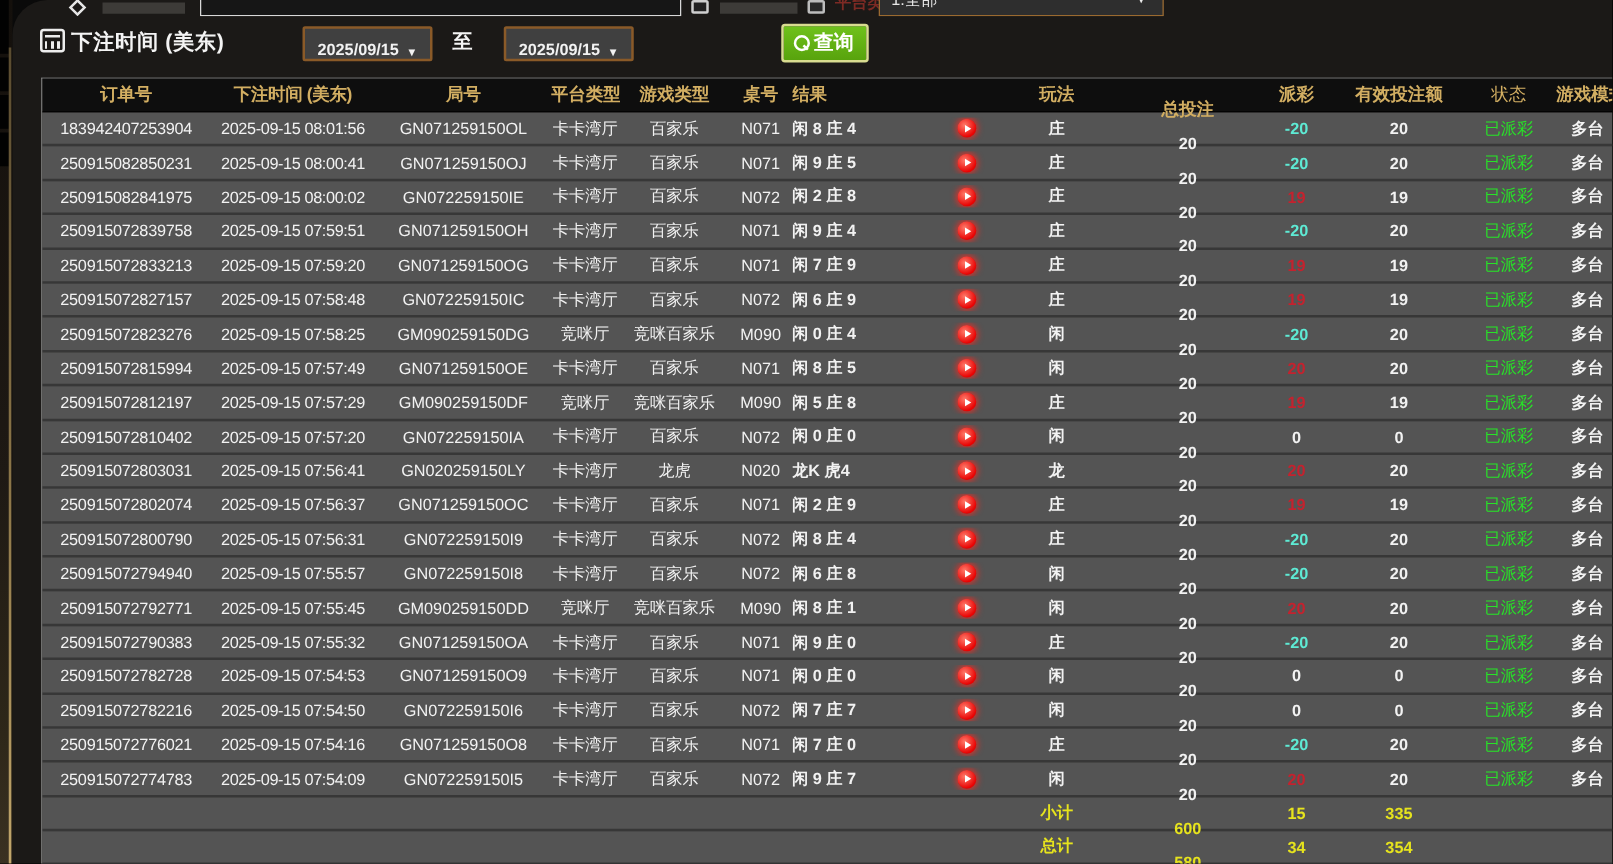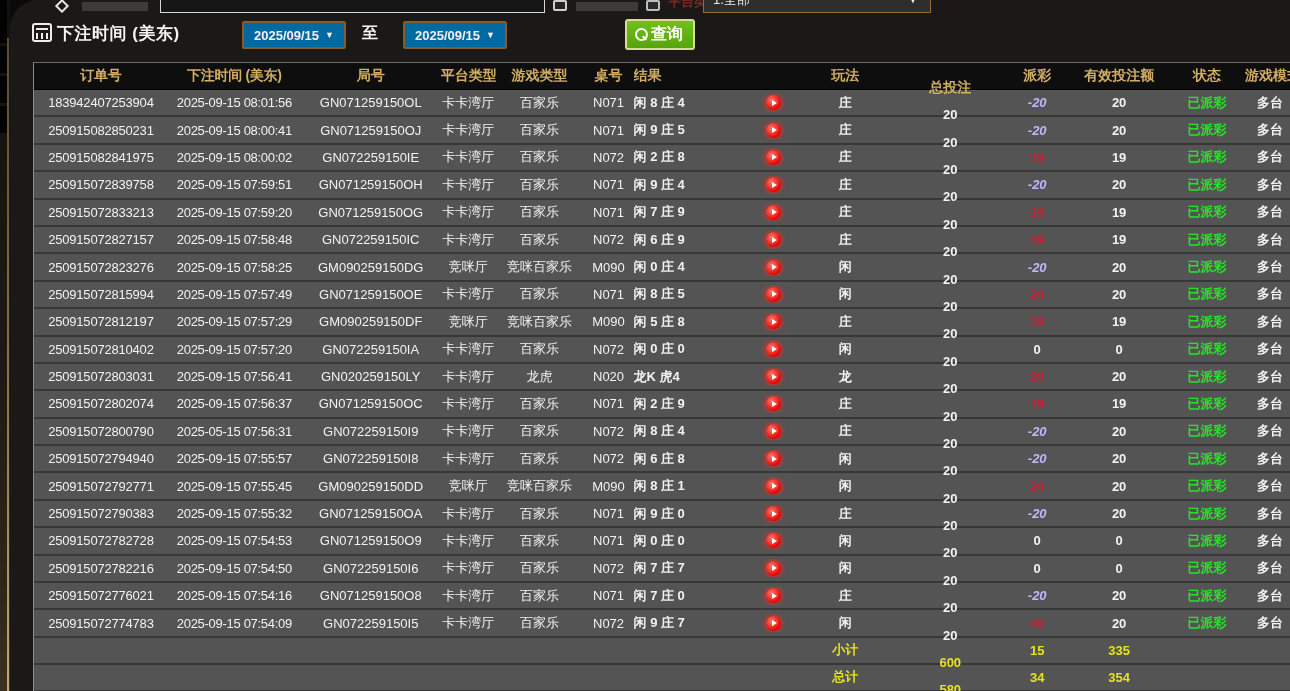--- a/index.html
+++ b/index.html
@@ -37,9 +37,9 @@
   .cal-icon:after { content:""; position:absolute; left:2px; top:8px; width:12px; height:6px;
     background:repeating-linear-gradient(90deg,#ededed 0 2px,transparent 2px 5px); }
   .bet-time-label { position:absolute; left:47px; top:8px; color:#f4f4f4; font-size:17px; font-weight:bold; letter-spacing:.5px; }
-  .date-select { position:absolute; top:7px; width:104px; height:28px; background:#0369a1;
+  .date-select { position:absolute; top:7px; width:104px; height:28px; background:#404040;
     border:2px solid #8a5a28; border-radius:2px; color:#f2f2f2; font-size:13px; font-weight:bold;
-    display:flex; align-items:center; justify-content:center; gap:6px; cursor:pointer; }
+    display:flex; align-items:flex-end; justify-content:center; gap:6px; cursor:pointer; }
   .date-select .arr { font-size:9px; }
   .to-label { position:absolute; left:352px; top:9px; color:#f4f4f4; font-size:16px; font-weight:bold; }
   .query-btn { position:absolute; left:615px; top:5px; height:31px; padding:0 10px 0 7px;

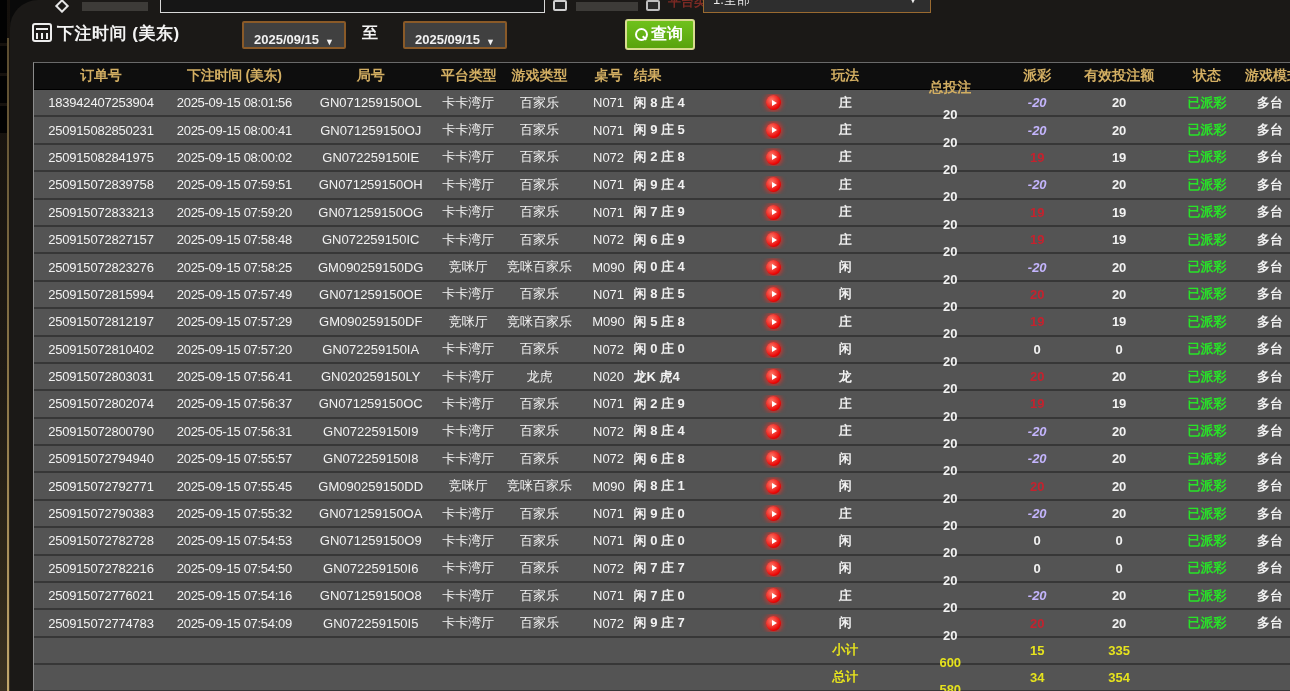--- a/index.html
+++ b/index.html
@@ -70,7 +70,7 @@
   .c-bet { width:110px; font-weight:bold;margin-top:24px; }
   .c-payout { width:64px; font-weight:bold; }
   .c-valid { width:100px; font-weight:bold; }
-  .c-status { width:76px; font-weight:bold; }
+  .c-status { width:76px; font-weight:normal; }
   .c-mode { width:50px; font-weight:bold; }
   .spacer762 { width:762px; }
   .pay-neg { color:#c4b5fd;font-style:italic; }

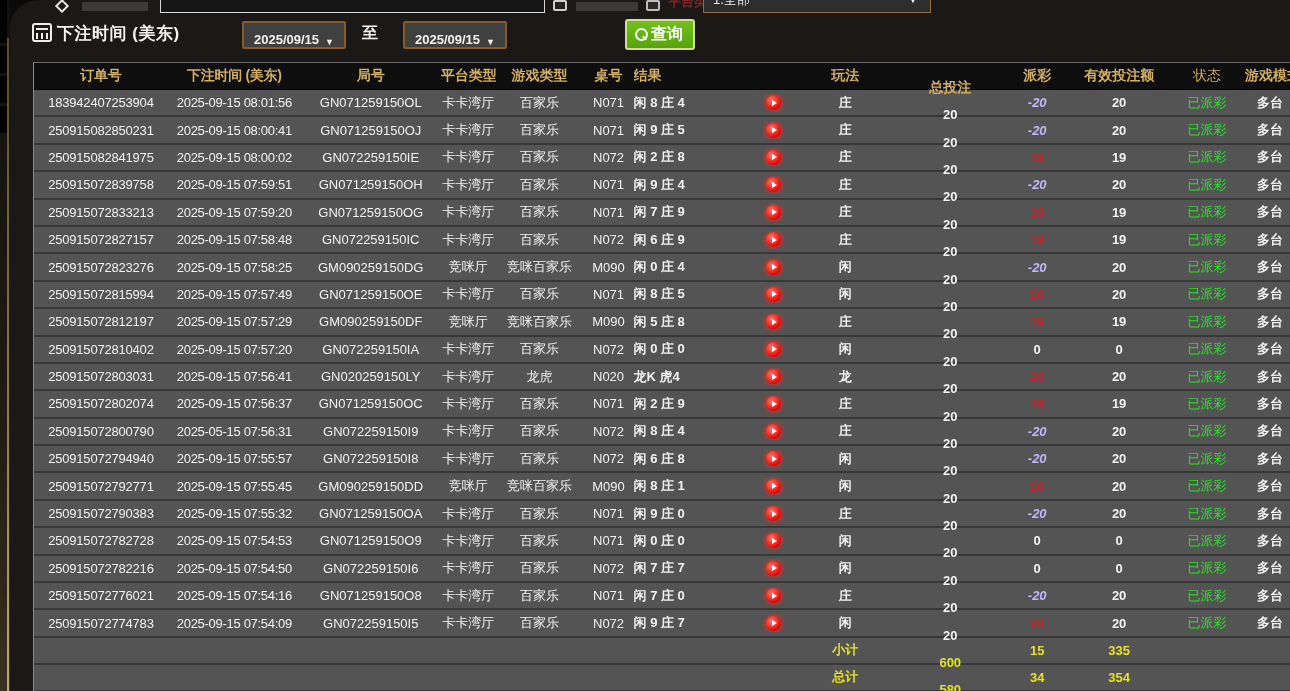--- a/index.html
+++ b/index.html
@@ -73,7 +73,7 @@
   .c-status { width:76px; font-weight:normal; }
   .c-mode { width:50px; font-weight:bold; }
   .spacer762 { width:762px; }
-  .pay-neg { color:#c4b5fd;font-style:italic; }
+  .pay-neg { color:#5eead4; }
   .pay-pos { color:#c4222e; }
   .pay-zero { color:#f2f2f2; }
   .status-paid { color:#28e228; }

